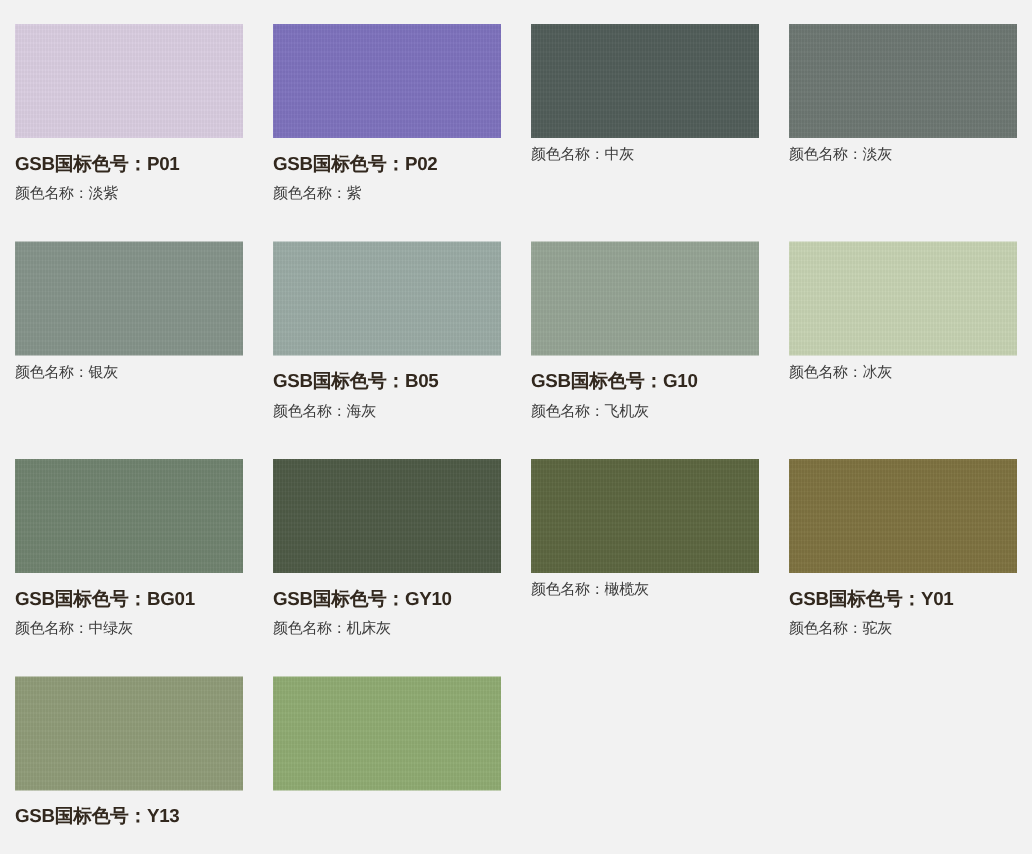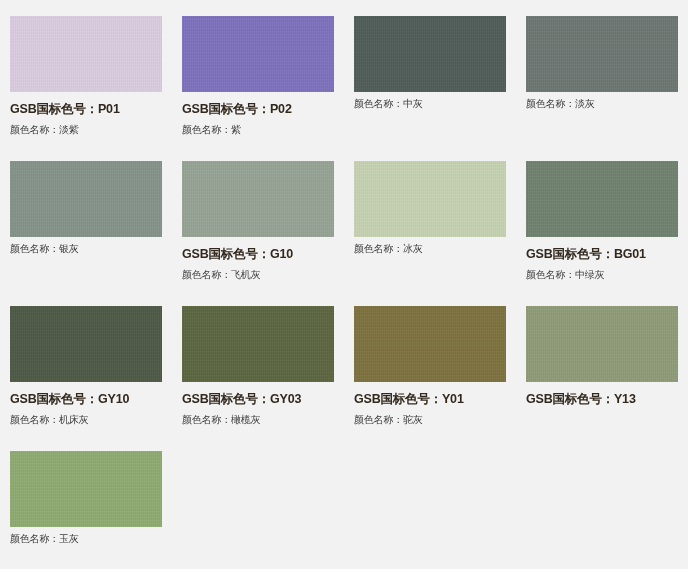--- a/index.html
+++ b/index.html
@@ -85,6 +85,11 @@
       <div class="swatch-name">颜色名称：银灰</div>
     </div>
     <div class="swatch-cell">
+      <div class="swatch-color" style="background-color: rgb(154, 171, 165);"></div>
+      <div class="swatch-code">GSB国标色号：B05</div>
+      <div class="swatch-name">颜色名称：海灰</div>
+    </div>
+    <div class="swatch-cell">
       <div class="swatch-color" style="background-color: rgb(149, 164, 148);"></div>
       <div class="swatch-code">GSB国标色号：G10</div>
       <div class="swatch-name">颜色名称：飞机灰</div>

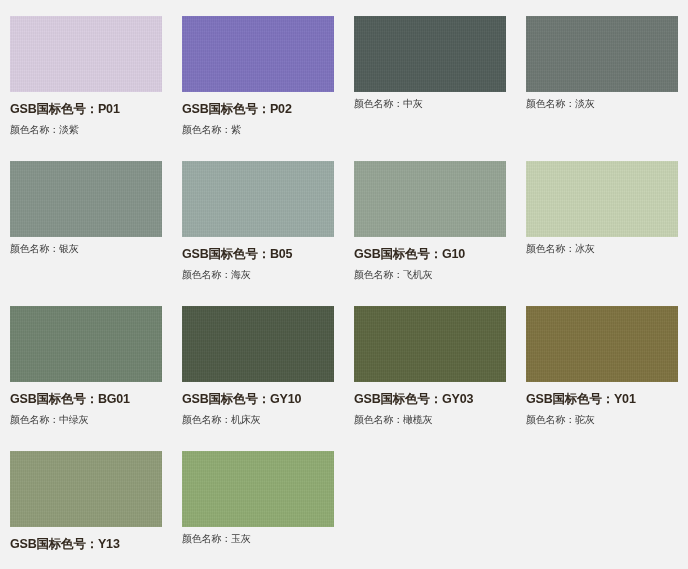--- a/index.html
+++ b/index.html
@@ -110,7 +110,6 @@
     </div>
     <div class="swatch-cell">
       <div class="swatch-color" style="background-color: rgb(92, 102, 64);"></div>
-      <div class="swatch-code">GSB国标色号：GY03</div>
       <div class="swatch-name">颜色名称：橄榄灰</div>
     </div>
     <div class="swatch-cell">

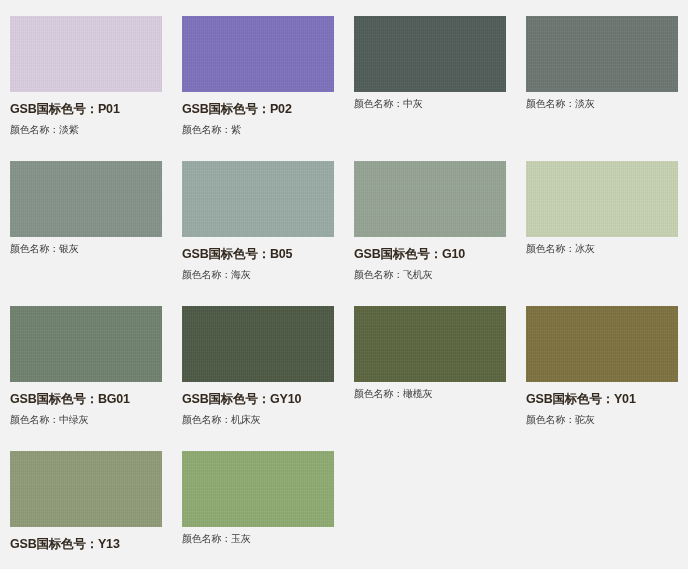--- a/index.html
+++ b/index.html
@@ -123,7 +123,6 @@
     </div>
     <div class="swatch-cell">
       <div class="swatch-color" style="background-color: rgb(143, 171, 114);"></div>
-      <div class="swatch-name">颜色名称：玉灰</div>
     </div>
   </div>
 

